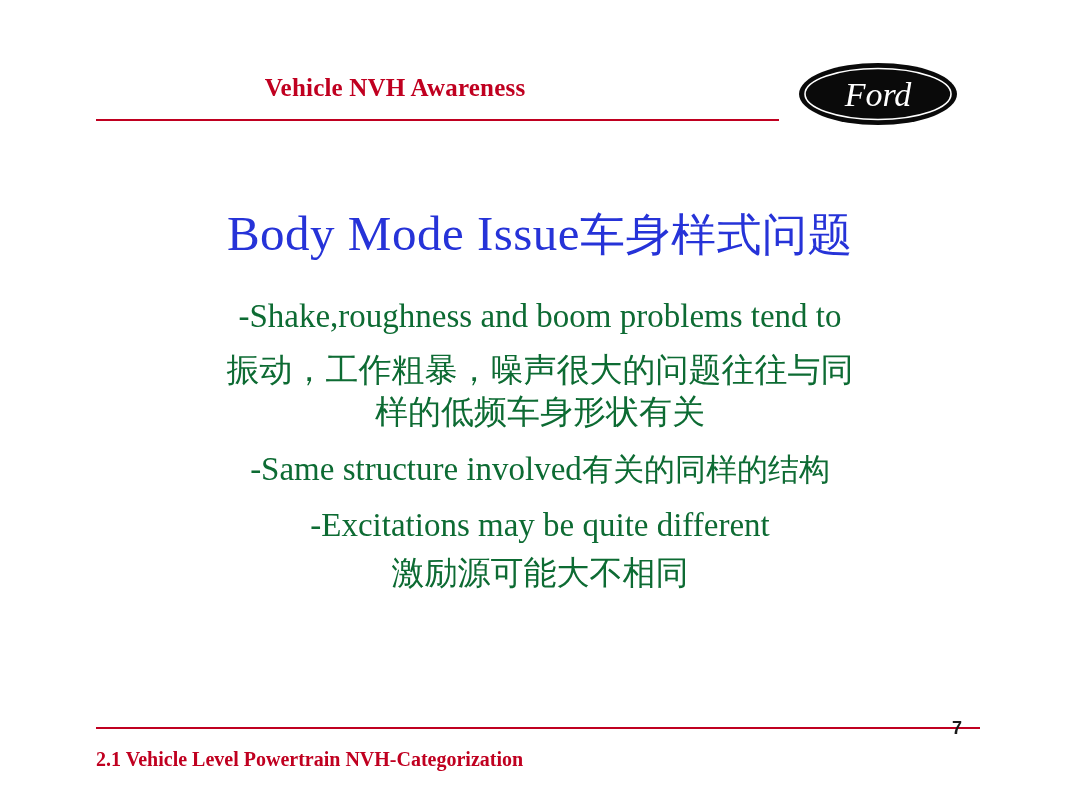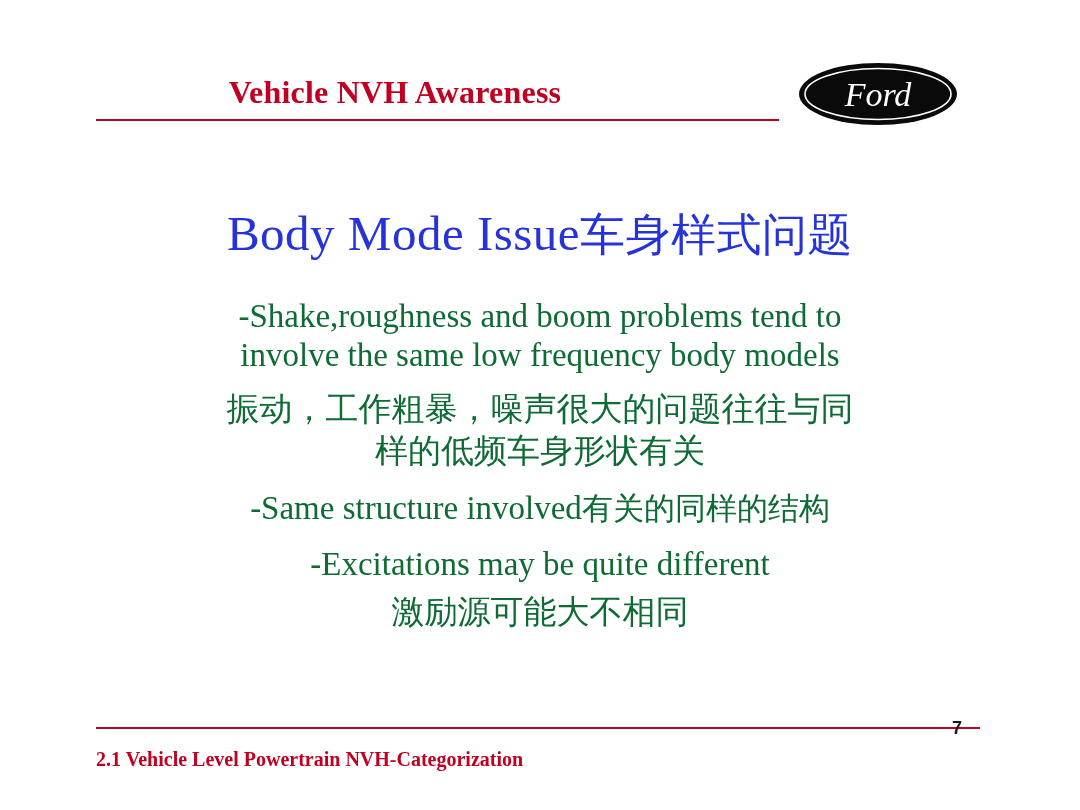--- a/index.html
+++ b/index.html
@@ -35,7 +35,7 @@
     width: 790px;
     text-align: center;
     font-family: "Liberation Serif", serif;
-    font-size: 32px;
+    font-size: 25px;
     font-weight: bold;
     color: #c00020;
     letter-spacing: 0.2px;

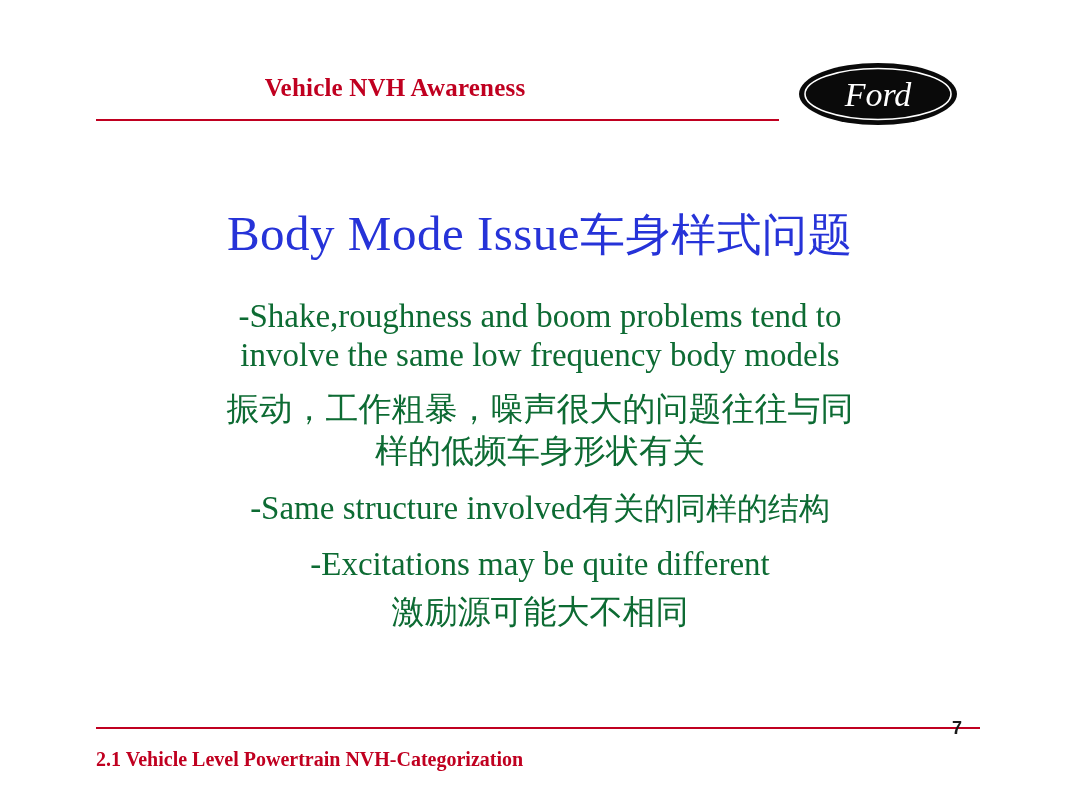--- a/index.html
+++ b/index.html
@@ -181,7 +181,6 @@
 
   <div class="body-block">
     <div class="line en">-Shake,roughness and boom problems tend to</div>
-    <div class="line en">involve the same low frequency body models</div>
     <div class="gap-1"></div>
     <div class="line cn">振动，工作粗暴，噪声很大的问题往往与同</div>
     <div class="line cn">样的低频车身形状有关</div>

